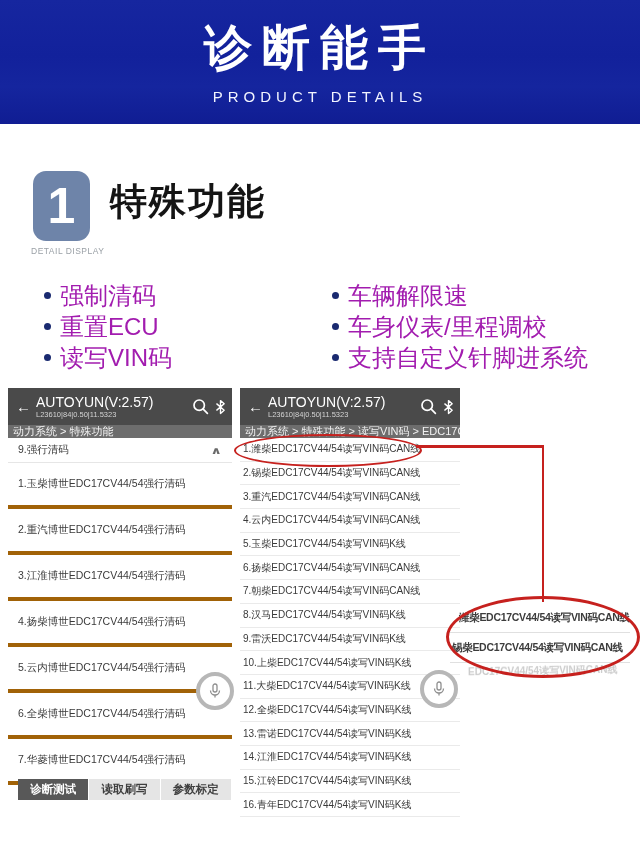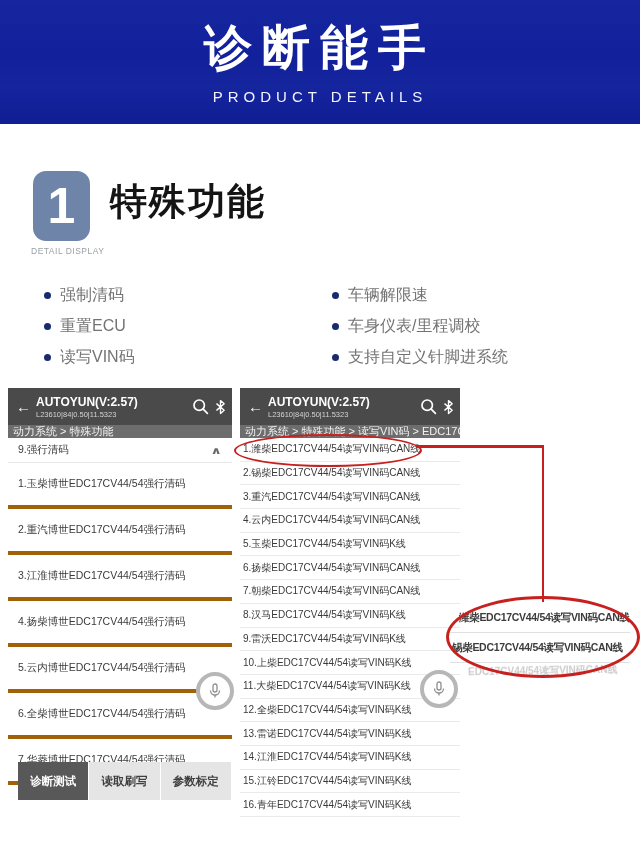--- a/index.html
+++ b/index.html
@@ -26,7 +26,7 @@
   .feature-col{position:absolute;top:0;list-style:none;margin:0;padding:0;}
   .feature-col.left{left:44px;}
   .feature-col.right{left:332px;}
-  .feature-col li{height:31px;display:flex;align-items:center;font-size:16px;color:#737373;}
+  .feature-col li{height:31px;display:flex;align-items:center;font-size:24px;color:#a21caf;}
   .dot{width:7px;height:7px;border-radius:50%;background:#1a2a70;margin-right:9px;flex:0 0 7px;}
 
   

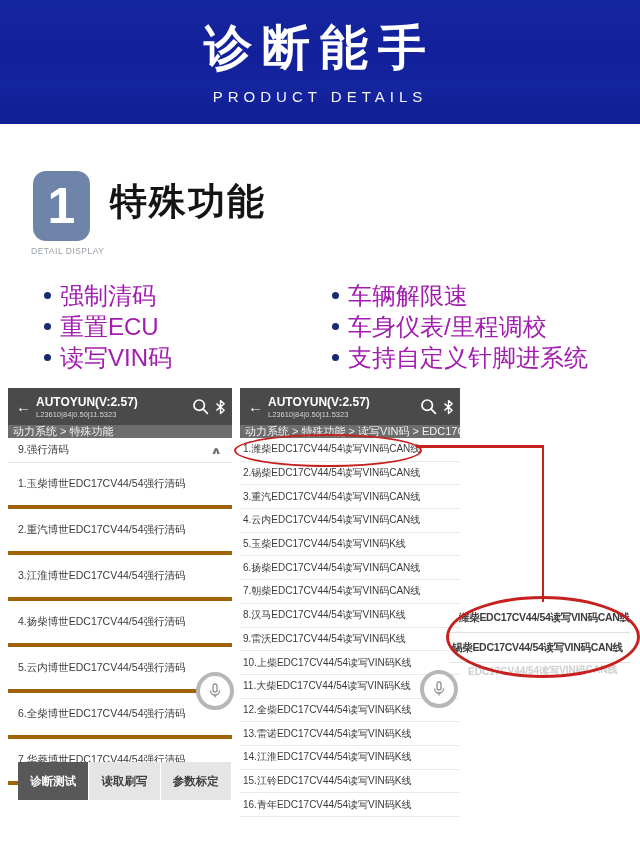--- a/index.html
+++ b/index.html
@@ -36,7 +36,7 @@
   .app-header{height:37px;background:#4a4a4a;display:flex;align-items:center;padding:0 6px;}
   .back-arrow{color:#fff;font-size:15px;font-weight:bold;margin:0 5px 0 2px;}
   .titles{flex:1;overflow:hidden;}
-  .app-title{color:#fff;font-size:12px;font-weight:bold;line-height:16px;white-space:nowrap;}
+  .app-title{color:#fff;font-size:14px;font-weight:normal;line-height:16px;white-space:nowrap;}
   .app-sub{color:#d4d4d4;font-size:7.5px;line-height:9px;white-space:nowrap;}
   .hdr-icon{margin-left:6px;flex:0 0 auto;}
   .crumb{height:13px;background:#6d6d6d;color:#f2f2f2;font-size:11px;line-height:13px;

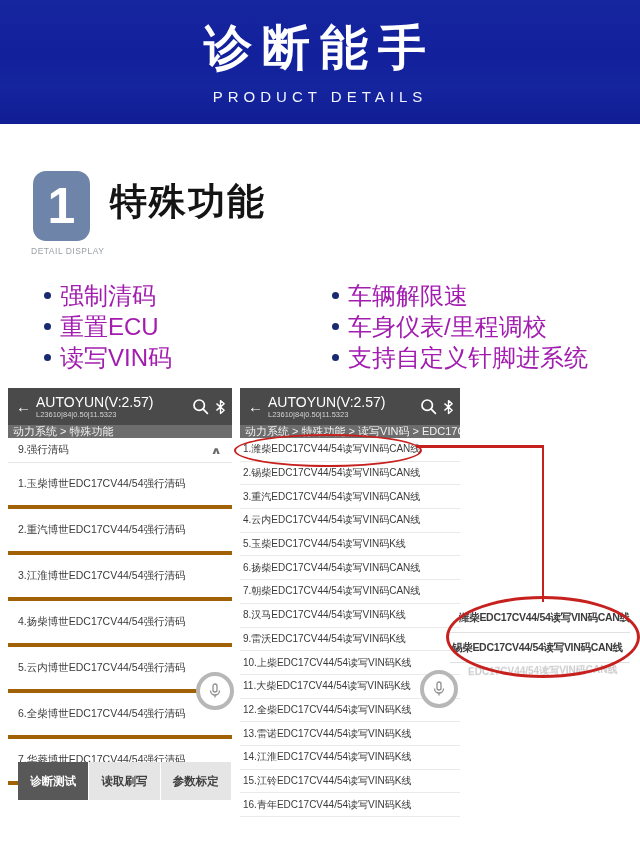--- a/index.html
+++ b/index.html
@@ -49,7 +49,7 @@
     font-size:10.5px;color:#3a3a3a;border-bottom:4px solid #a16207;}
   .phone.right .plist li{height:22.7px;display:flex;align-items:center;padding-left:3px;
     font-size:10px;color:#3a3a3a;border-bottom:1px solid #eaeaea;white-space:nowrap;overflow:hidden;}
-  .tabbar{position:absolute;left:10px;right:0;bottom:2px;height:38px;display:flex;}
+  .tabbar{position:absolute;left:10px;right:0;bottom:2px;height:21px;display:flex;}
   .tab{flex:1;display:flex;align-items:center;justify-content:center;font-size:11.5px;
     font-weight:bold;background:#e5e5e5;color:#3f3f3f;border-right:1px solid #fff;}
   .tab.active{background:#585858;color:#fff;}

